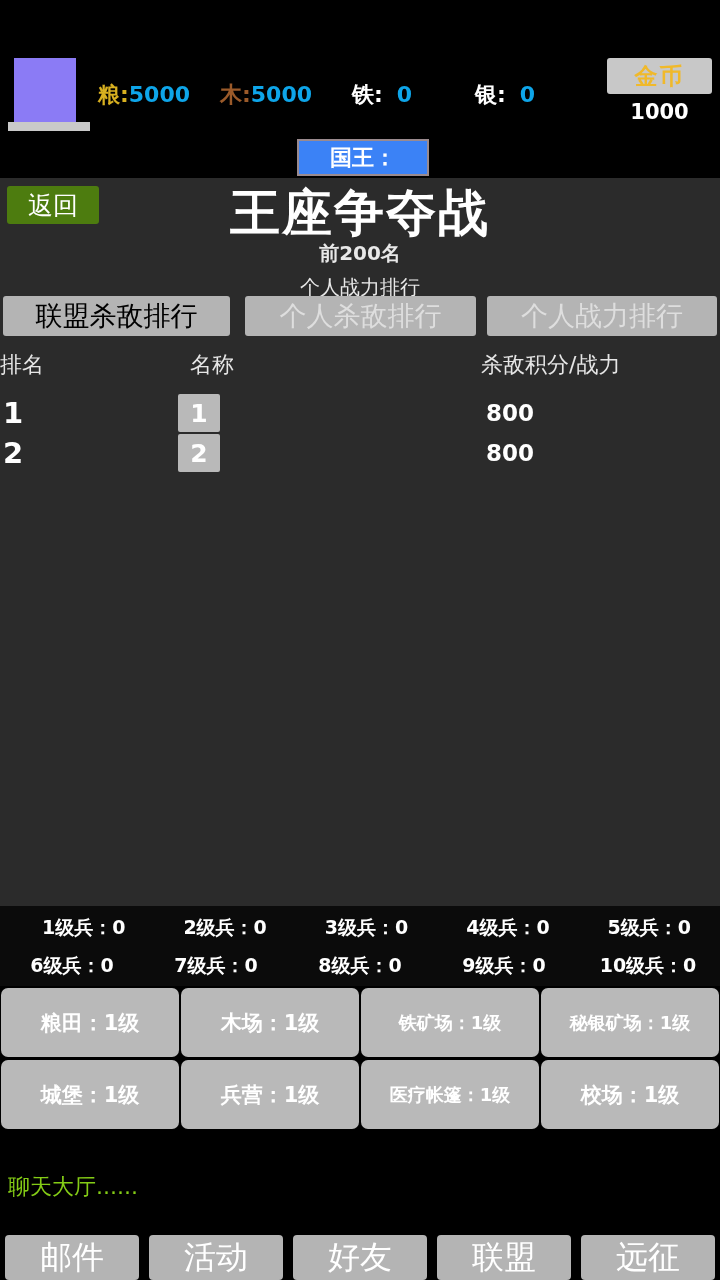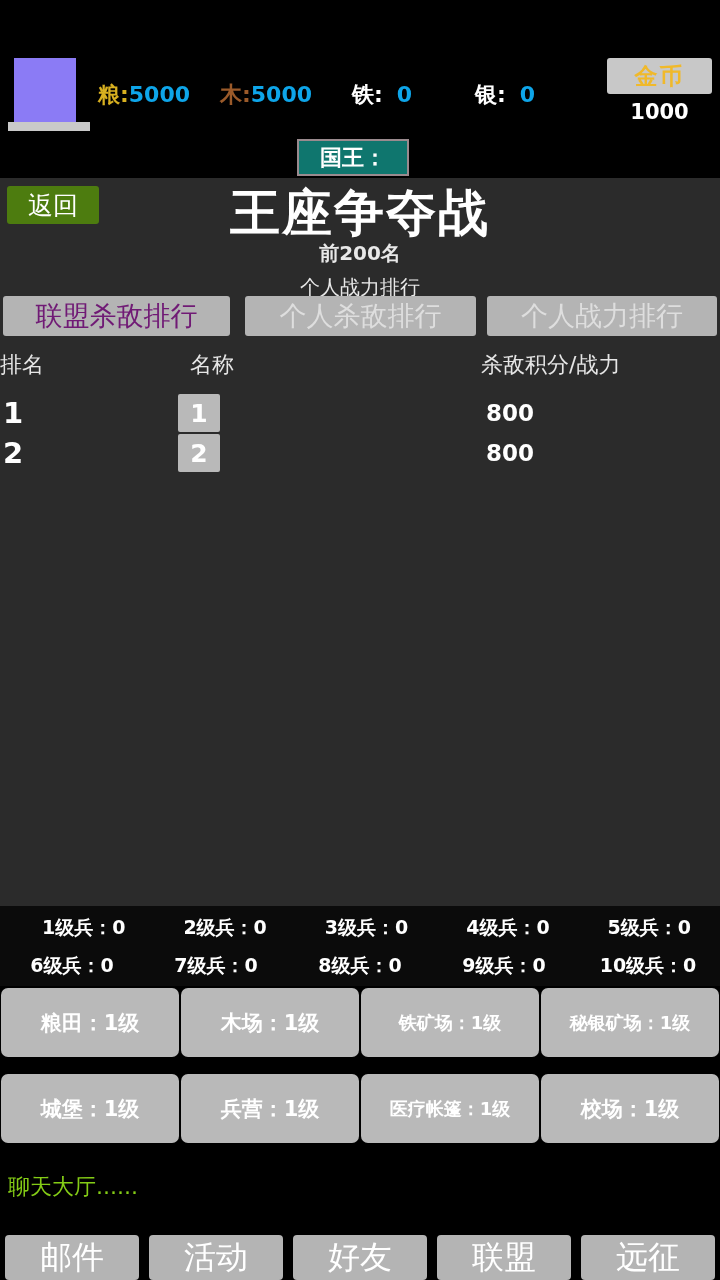--- a/index.html
+++ b/index.html
@@ -38,8 +38,8 @@
   }
 
   #king-banner {
-    position:absolute; left:297px; top:139px; width:112px; height:37px;
-    background:#0f766e; border:2px solid #9a8a8e;
+    position:absolute; left:297px; top:139px; width:132px; height:37px;
+    background:#3b82f6; border:2px solid #9a8a8e;
     display:flex; align-items:center; justify-content:center;
     color:#fff; font-size:22px; font-weight:bold;
   }

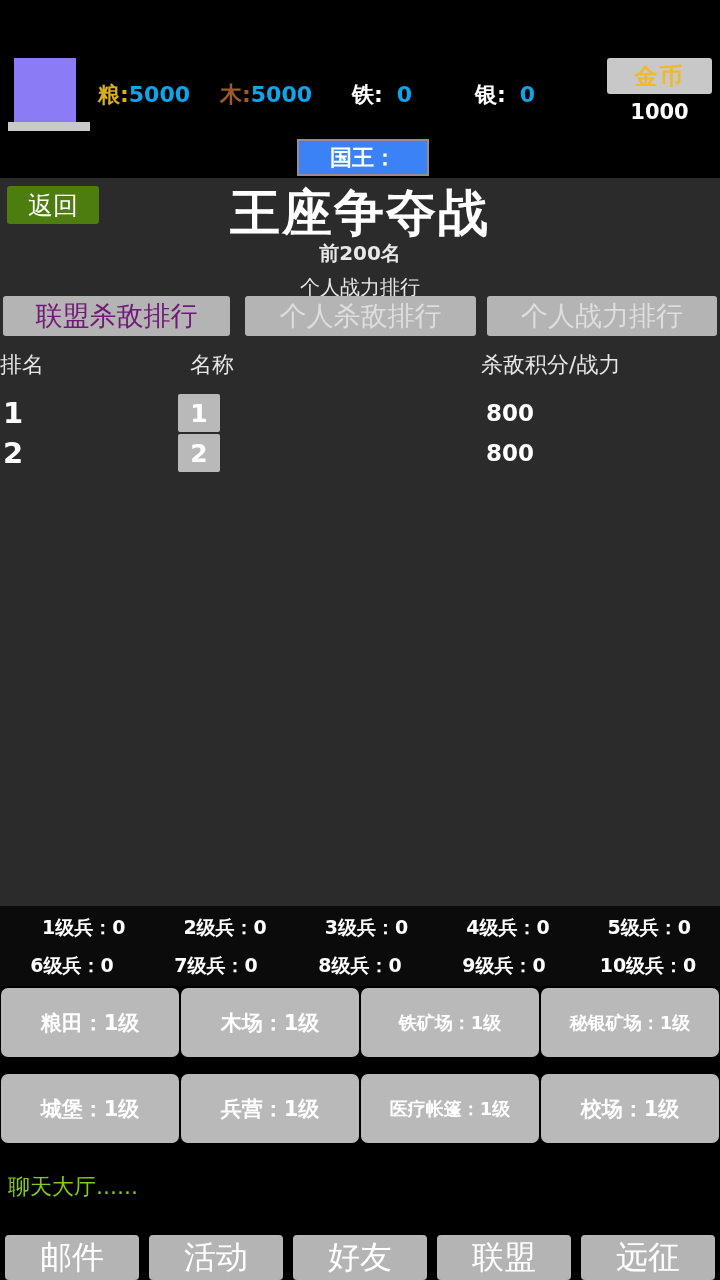--- a/index.html
+++ b/index.html
@@ -72,7 +72,7 @@
     display:flex; align-items:center; justify-content:center;
     font-size:27px; white-space:nowrap;
   }
-  .tab.active { color:#701a75; }
+  .tab.active { color:#000000; }
   .tab.inactive { color:#dedede; }
   #tab-0 { left:3px;   width:227px; }
   #tab-1 { left:245px; width:231px; }

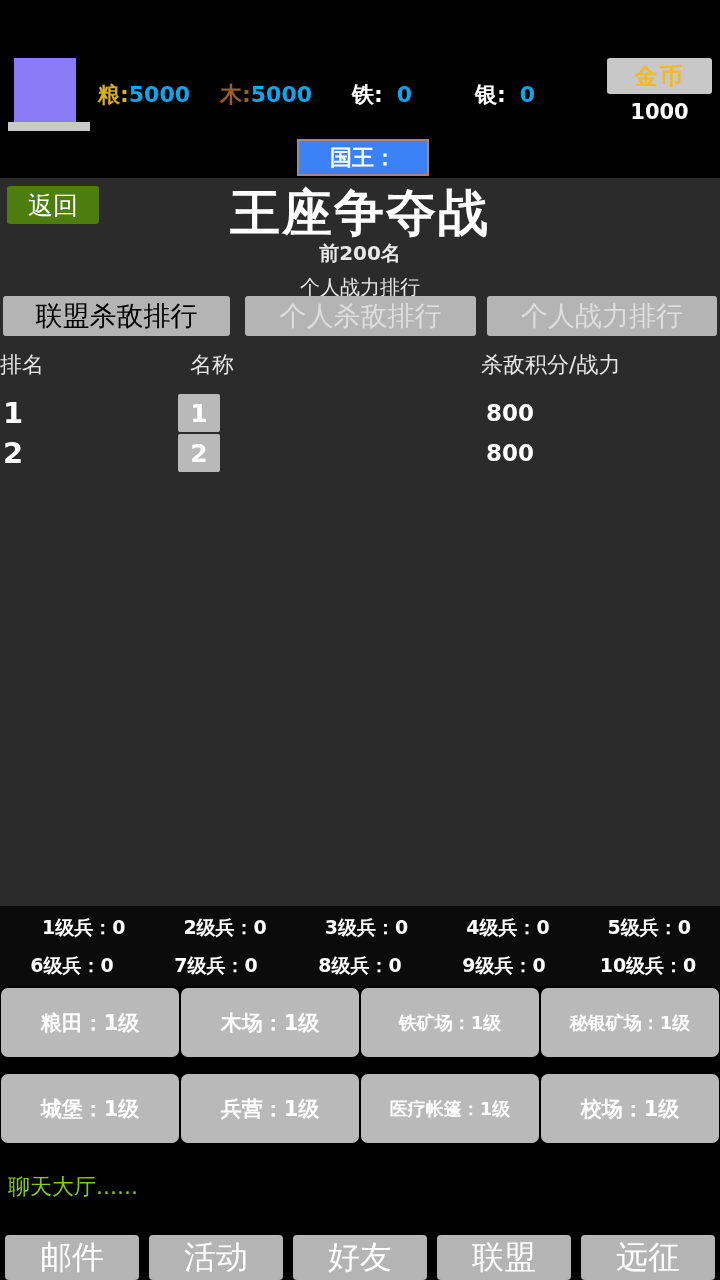--- a/index.html
+++ b/index.html
@@ -118,7 +118,7 @@
   #buildings { position:absolute; left:0; top:988px; width:720px; height:170px; }
   .bld-row { position:absolute; left:0; width:720px; height:69px; display:flex; }
   #bld-row-0 { top:0; }
-  #bld-row-1 { top:86px; }
+  #bld-row-1 { top:72px; }
   .bld {
     flex:1 1 0; margin:0 1px; background:#b9b9b9; border-radius:7px;
     display:flex; align-items:center; justify-content:center;

